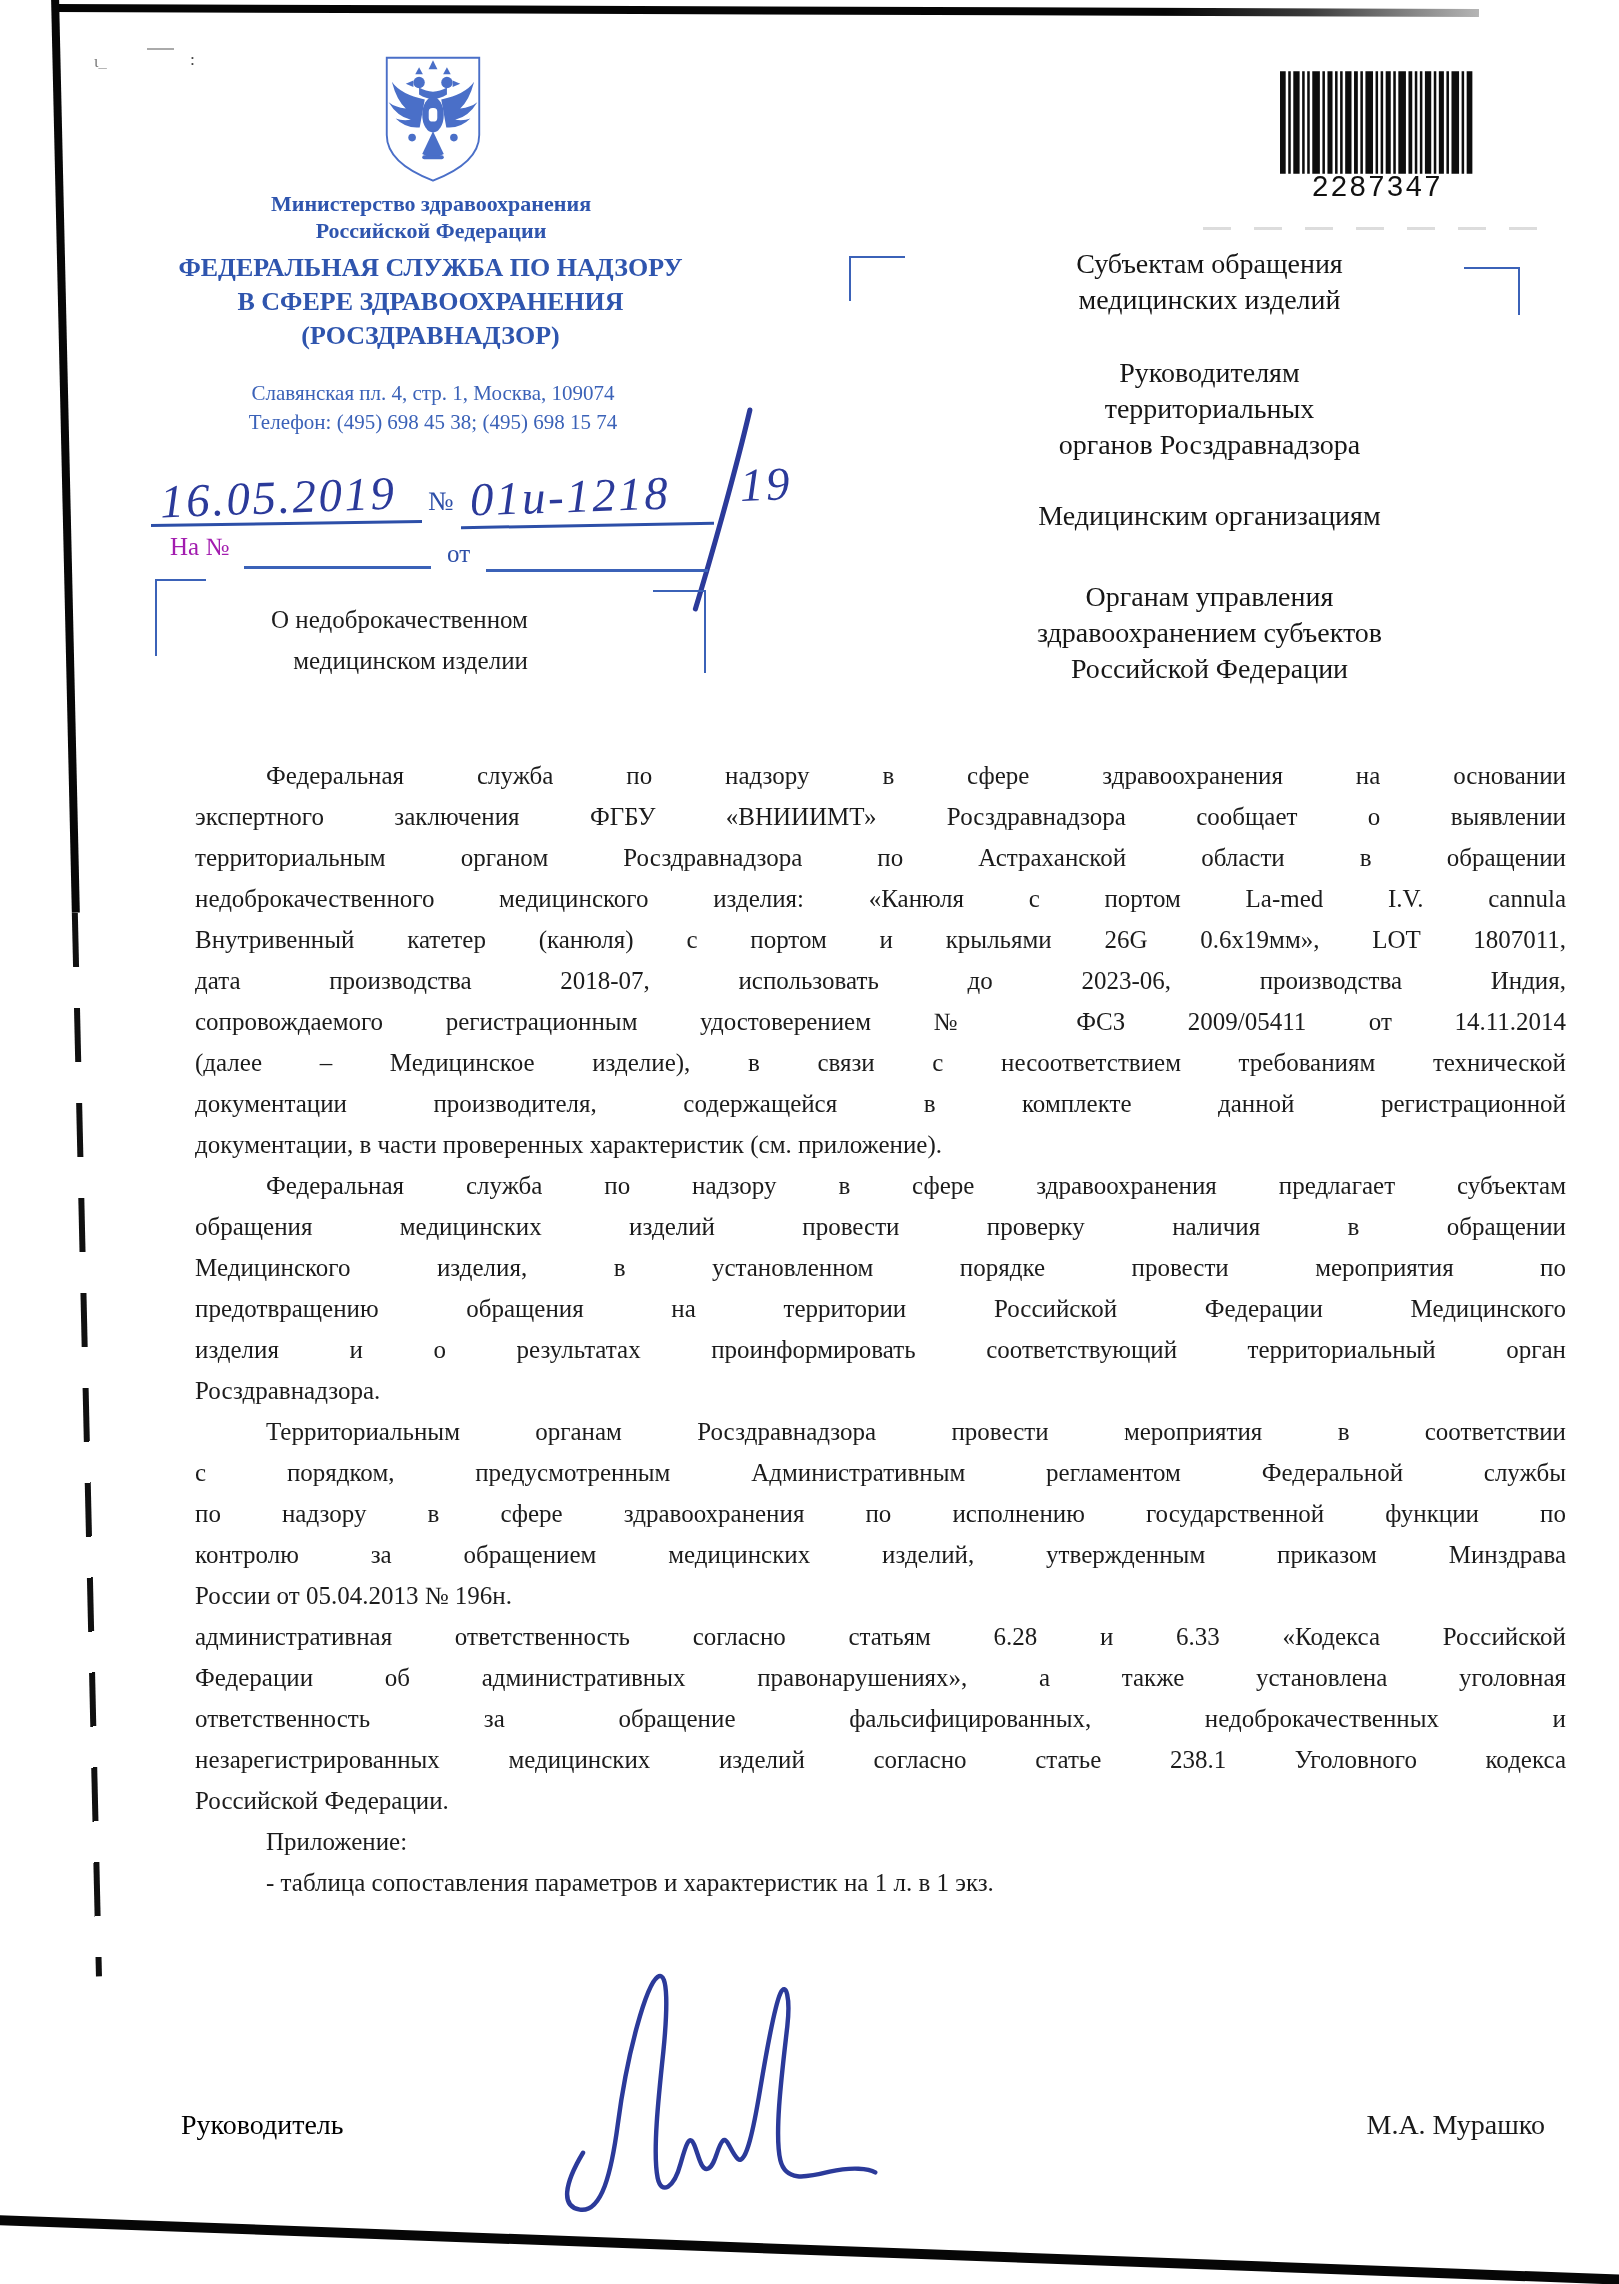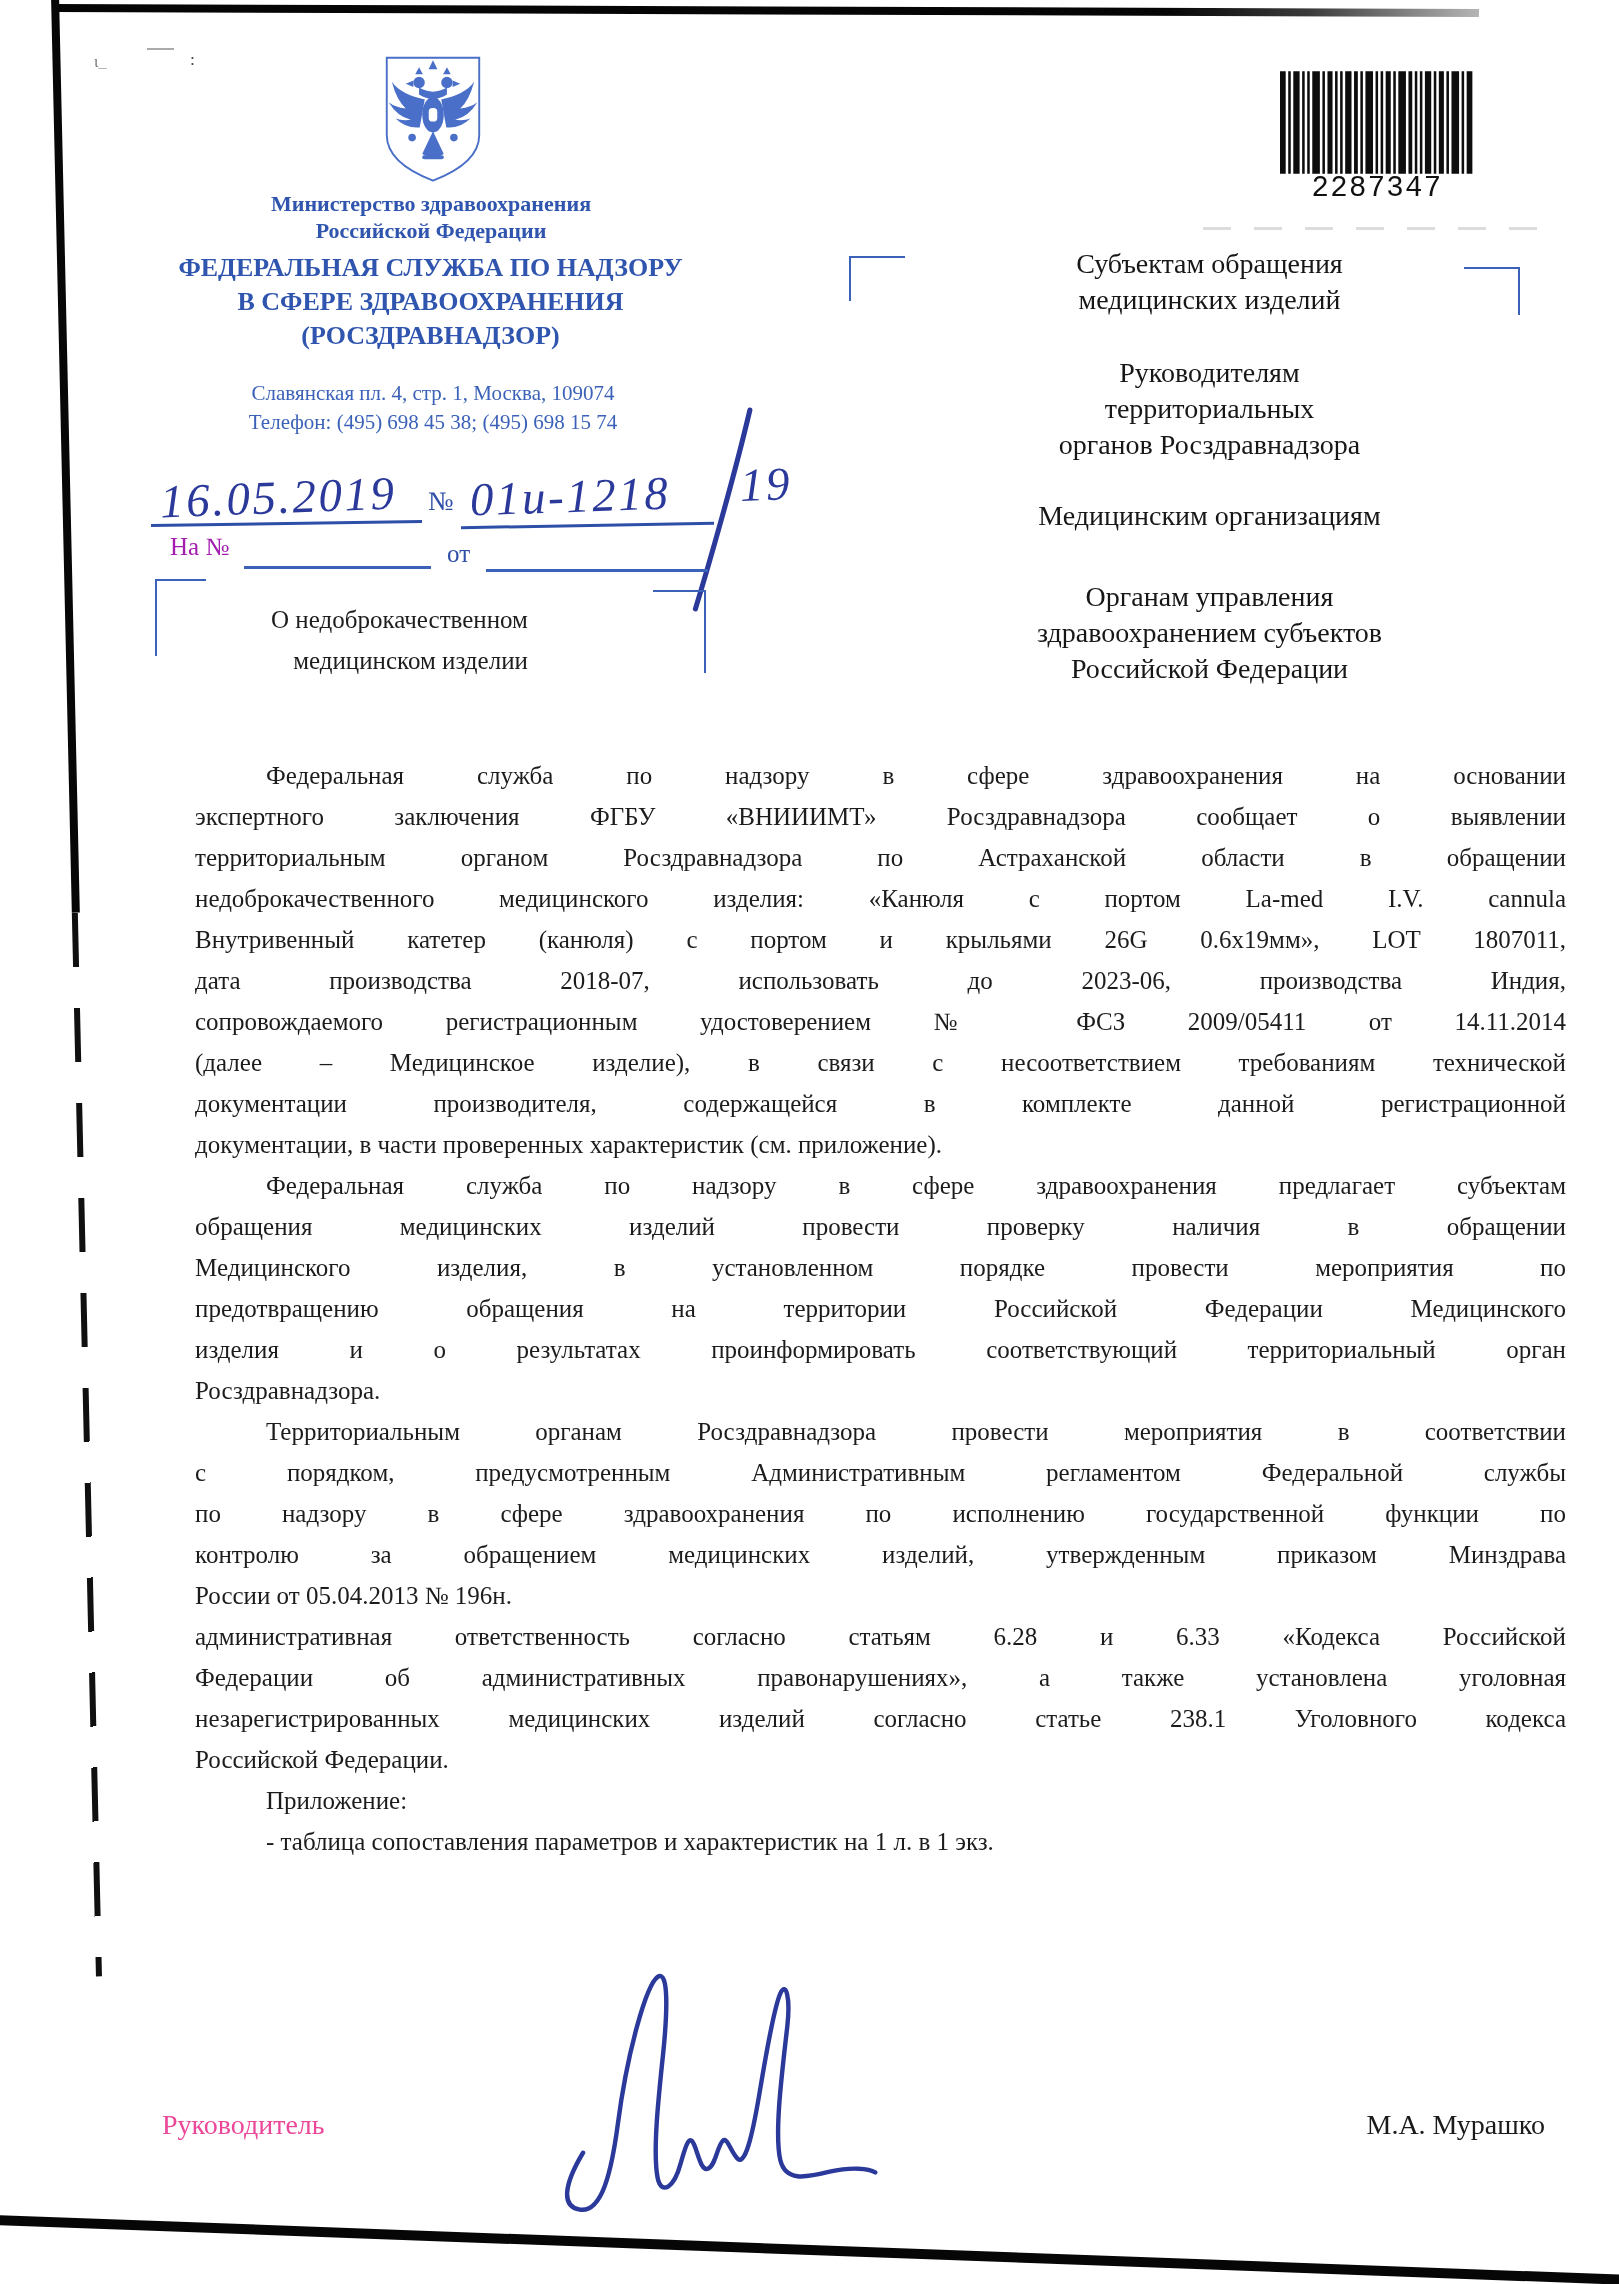--- a/index.html
+++ b/index.html
@@ -242,6 +242,7 @@
     <div class="para">
         <div class="line">административная ответственность согласно статьям 6.28 и 6.33 «Кодекса Российской</div>
         <div class="line">Федерации об административных правонарушениях», а также установлена уголовная</div>
+        <div class="line">ответственность за обращение фальсифицированных, недоброкачественных и</div>
         <div class="line">незарегистрированных медицинских изделий согласно статье 238.1 Уголовного кодекса</div>
         <div class="line last">Российской Федерации.</div>
       </div>

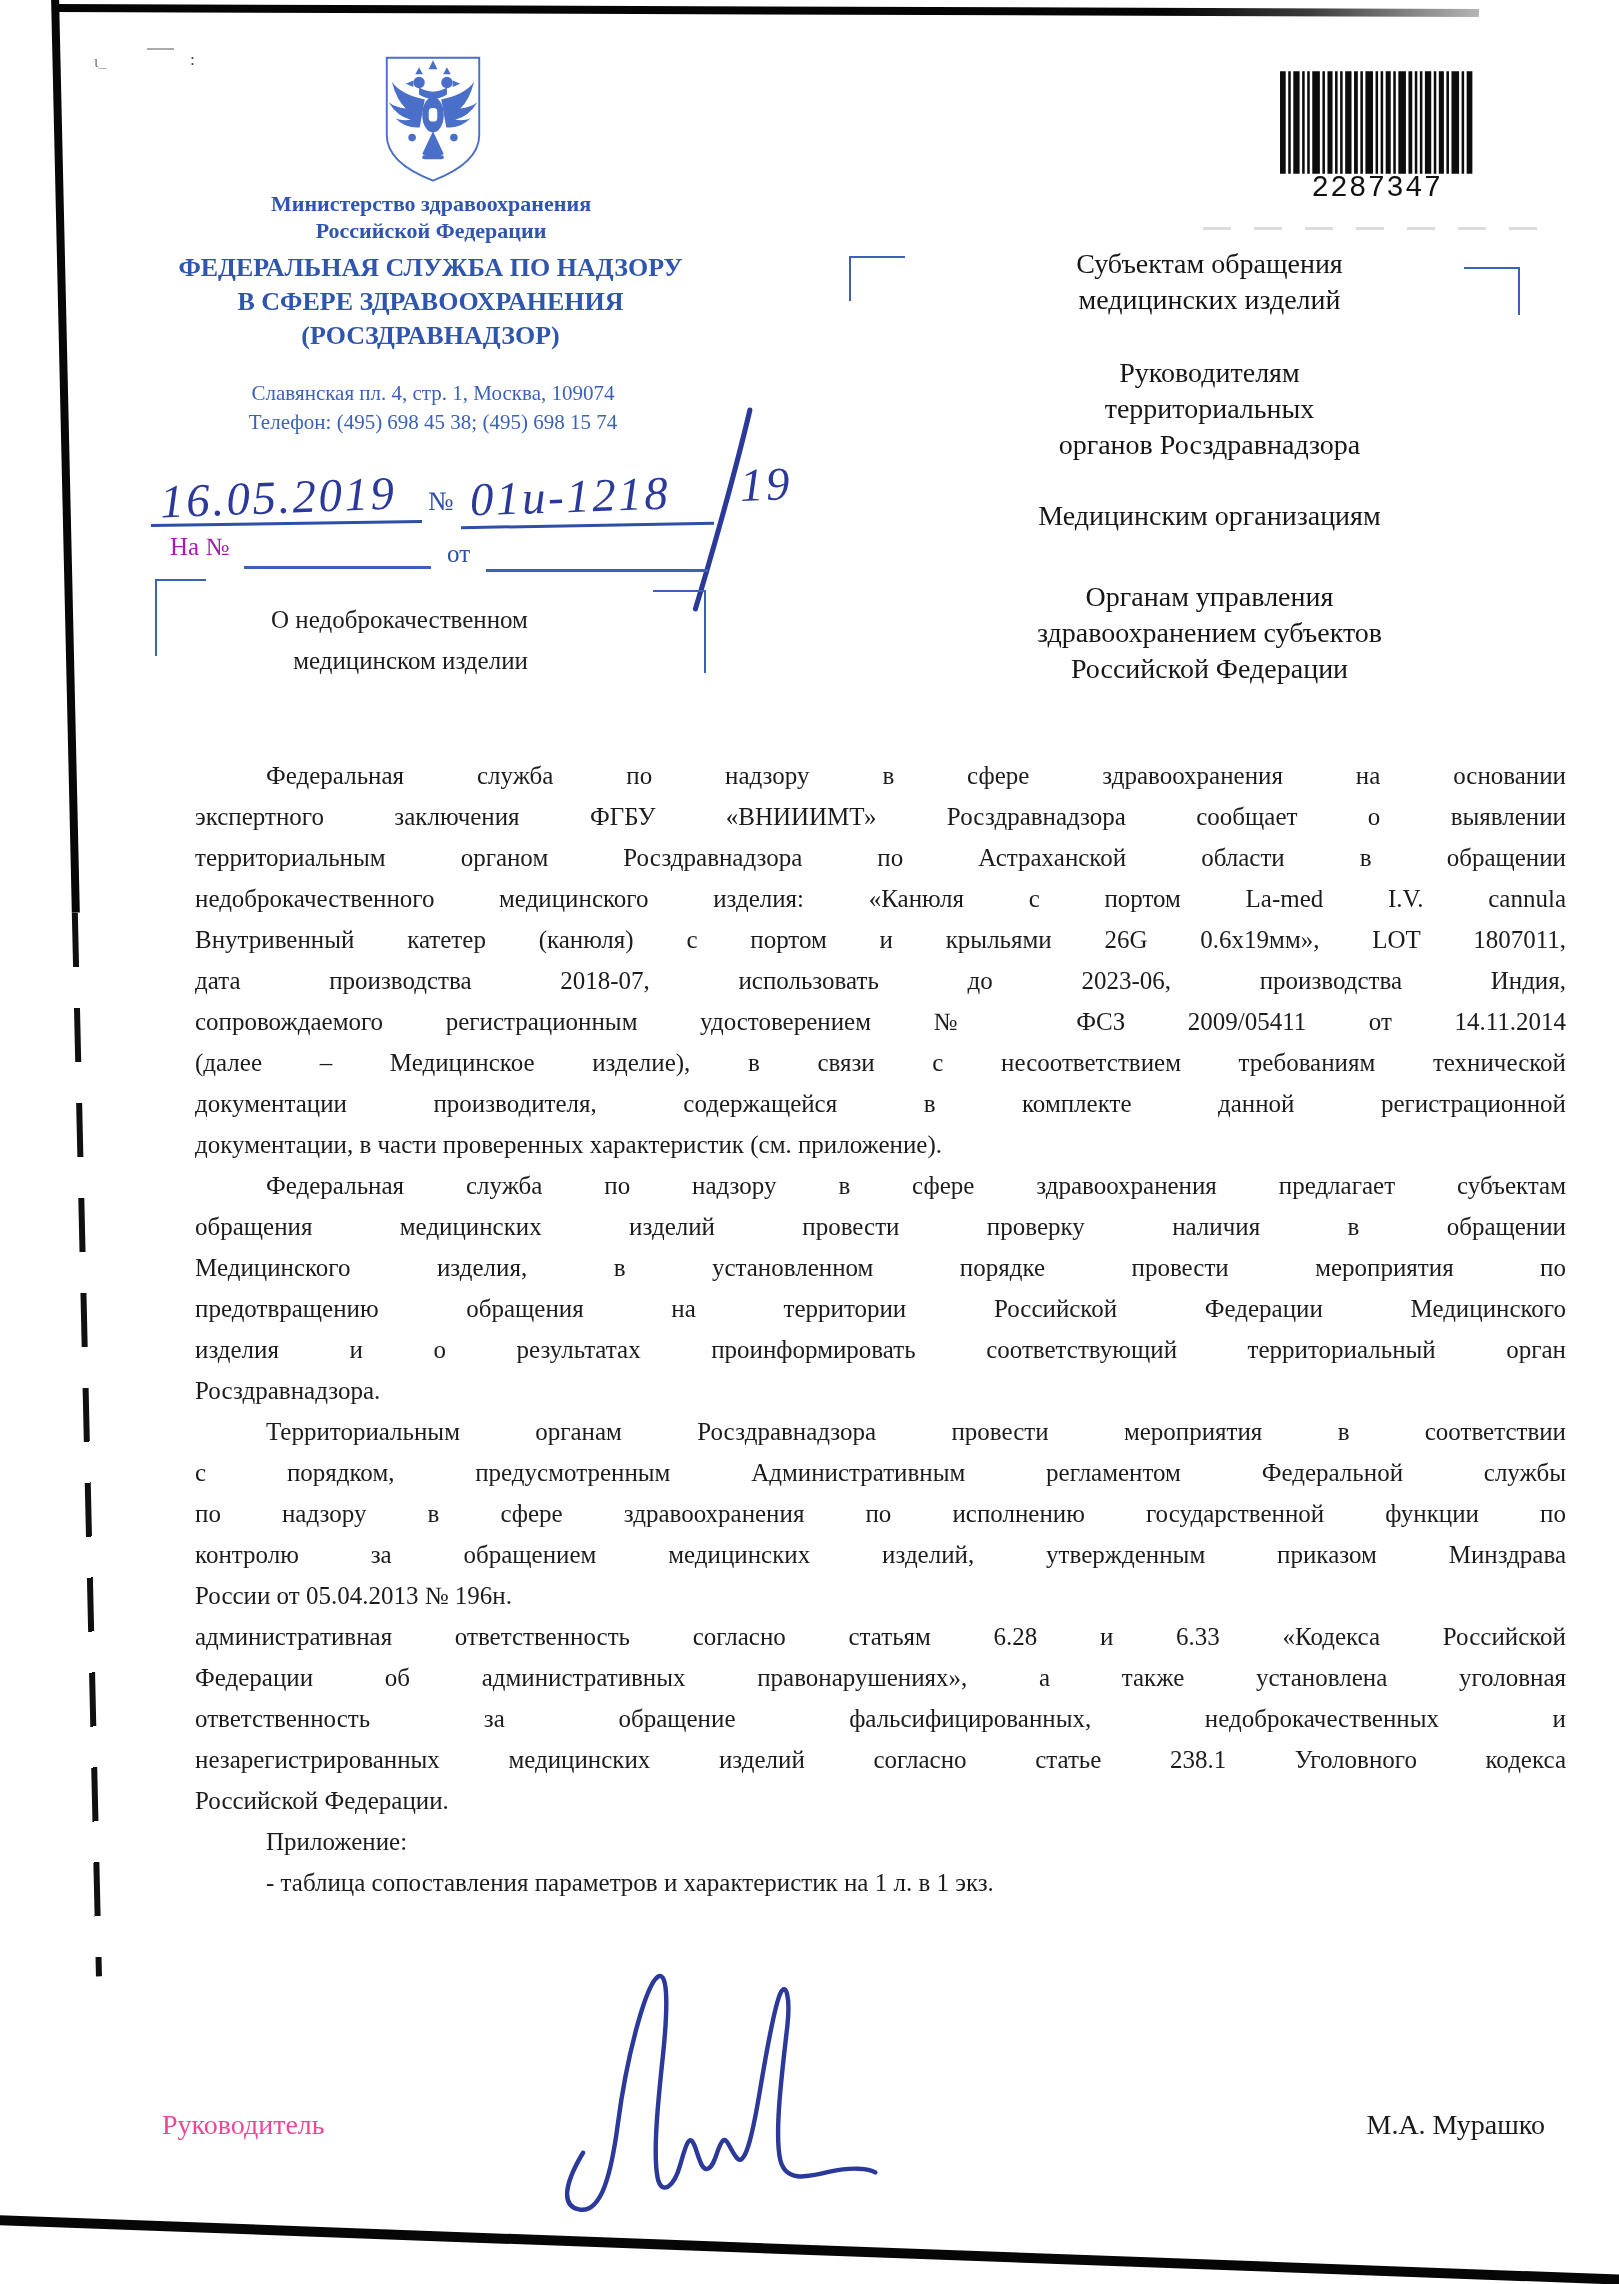--- a/index.html
+++ b/index.html
@@ -72,7 +72,7 @@
   .attach .line{text-align:center;text-align-last:left;text-indent:71px;}
 
   
-  .signer-title{left:162px;top:2109px;font-size:28px;color:#ec4899;}
+  .signer-title{left:181px;top:2109px;font-size:28px;color:#000000;}
   .signer-name{left:1225px;top:2109px;width:320px;text-align:right;font-size:28px;color:#1a1a1a;}
   .signature-svg{left:545px;top:1963px;}
 </style>

